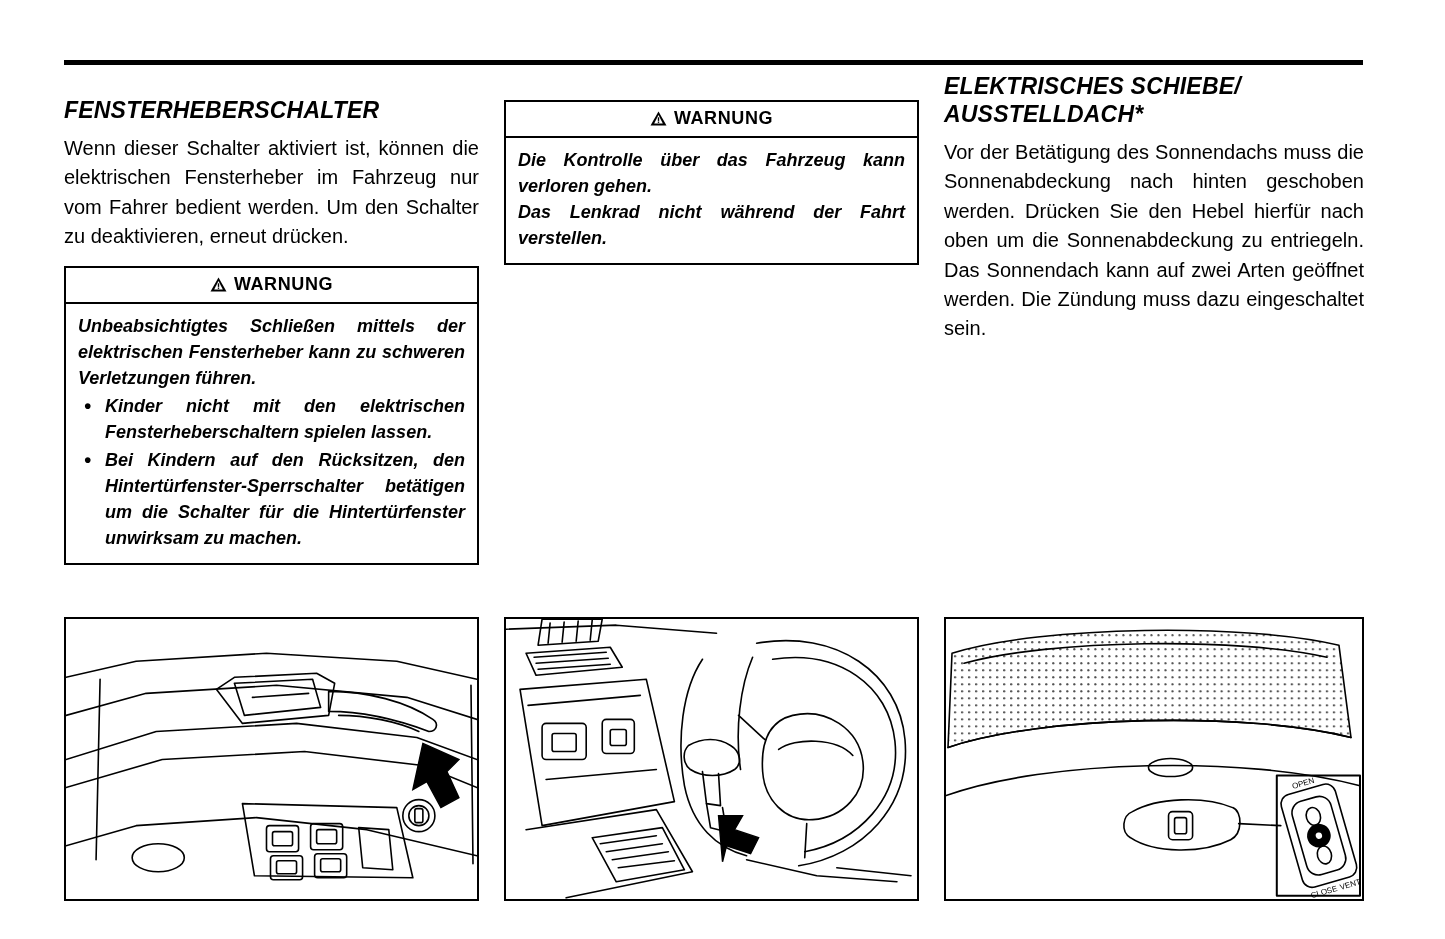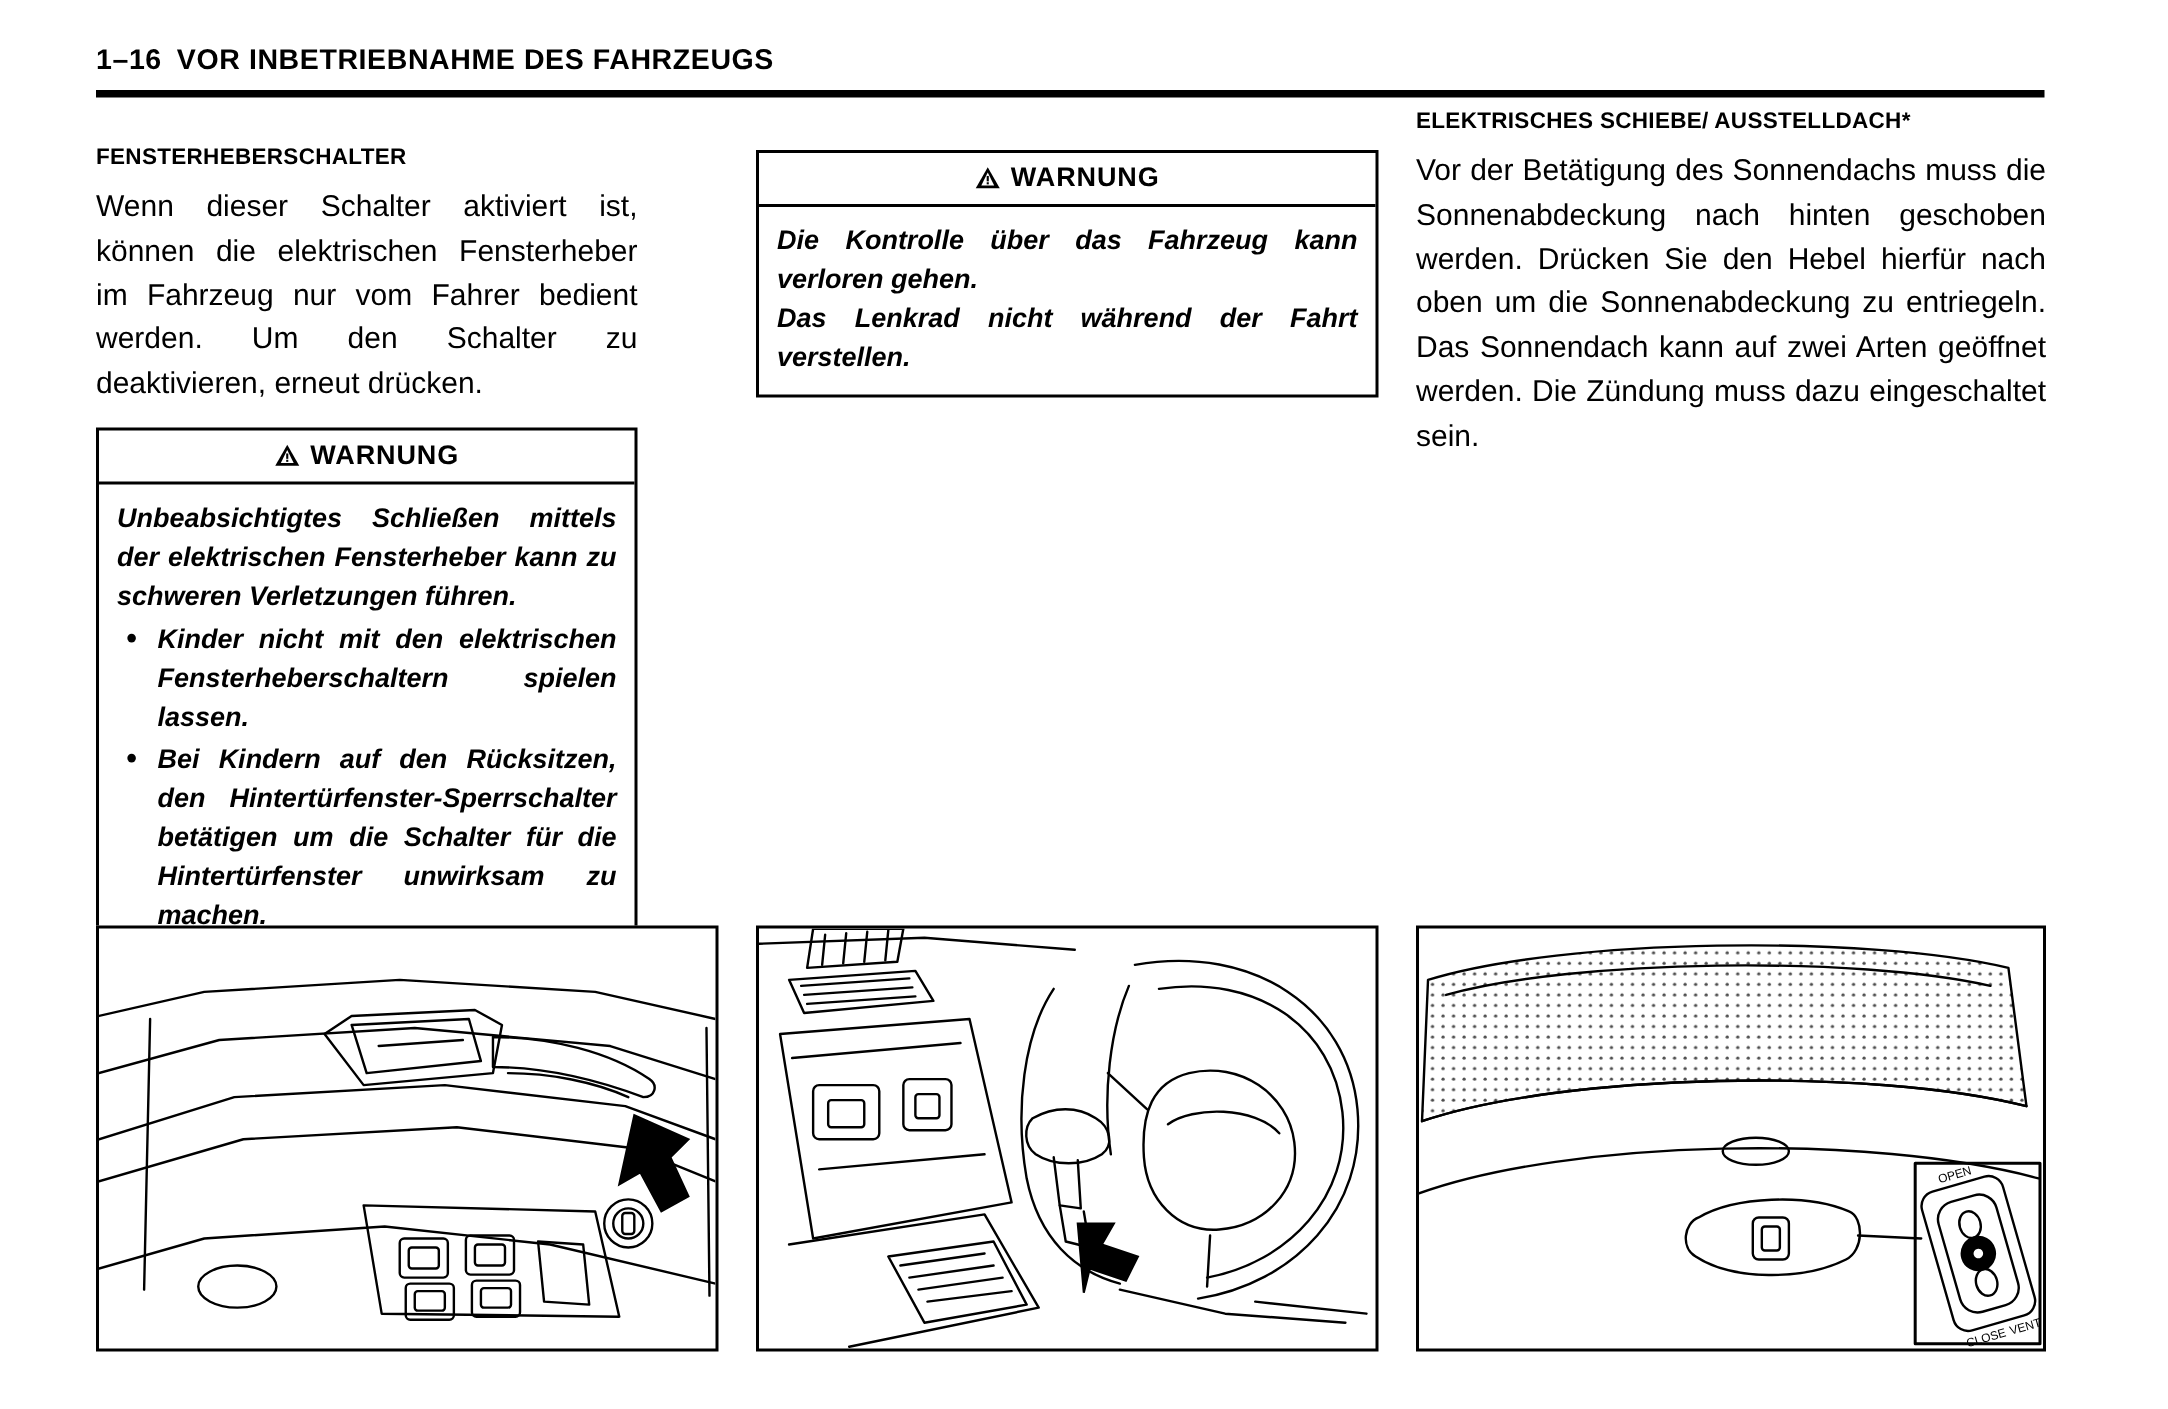--- a/index.html
+++ b/index.html
@@ -119,9 +119,6 @@
 
 <div class="page">
 
-  <div class="header">
-    <span class="pageno">1–16</span><span>VOR INBETRIEBNAHME DES FAHRZEUGS</span>
-  </div>
   <div class="header-rule"></div>
 
   <div class="col col1">

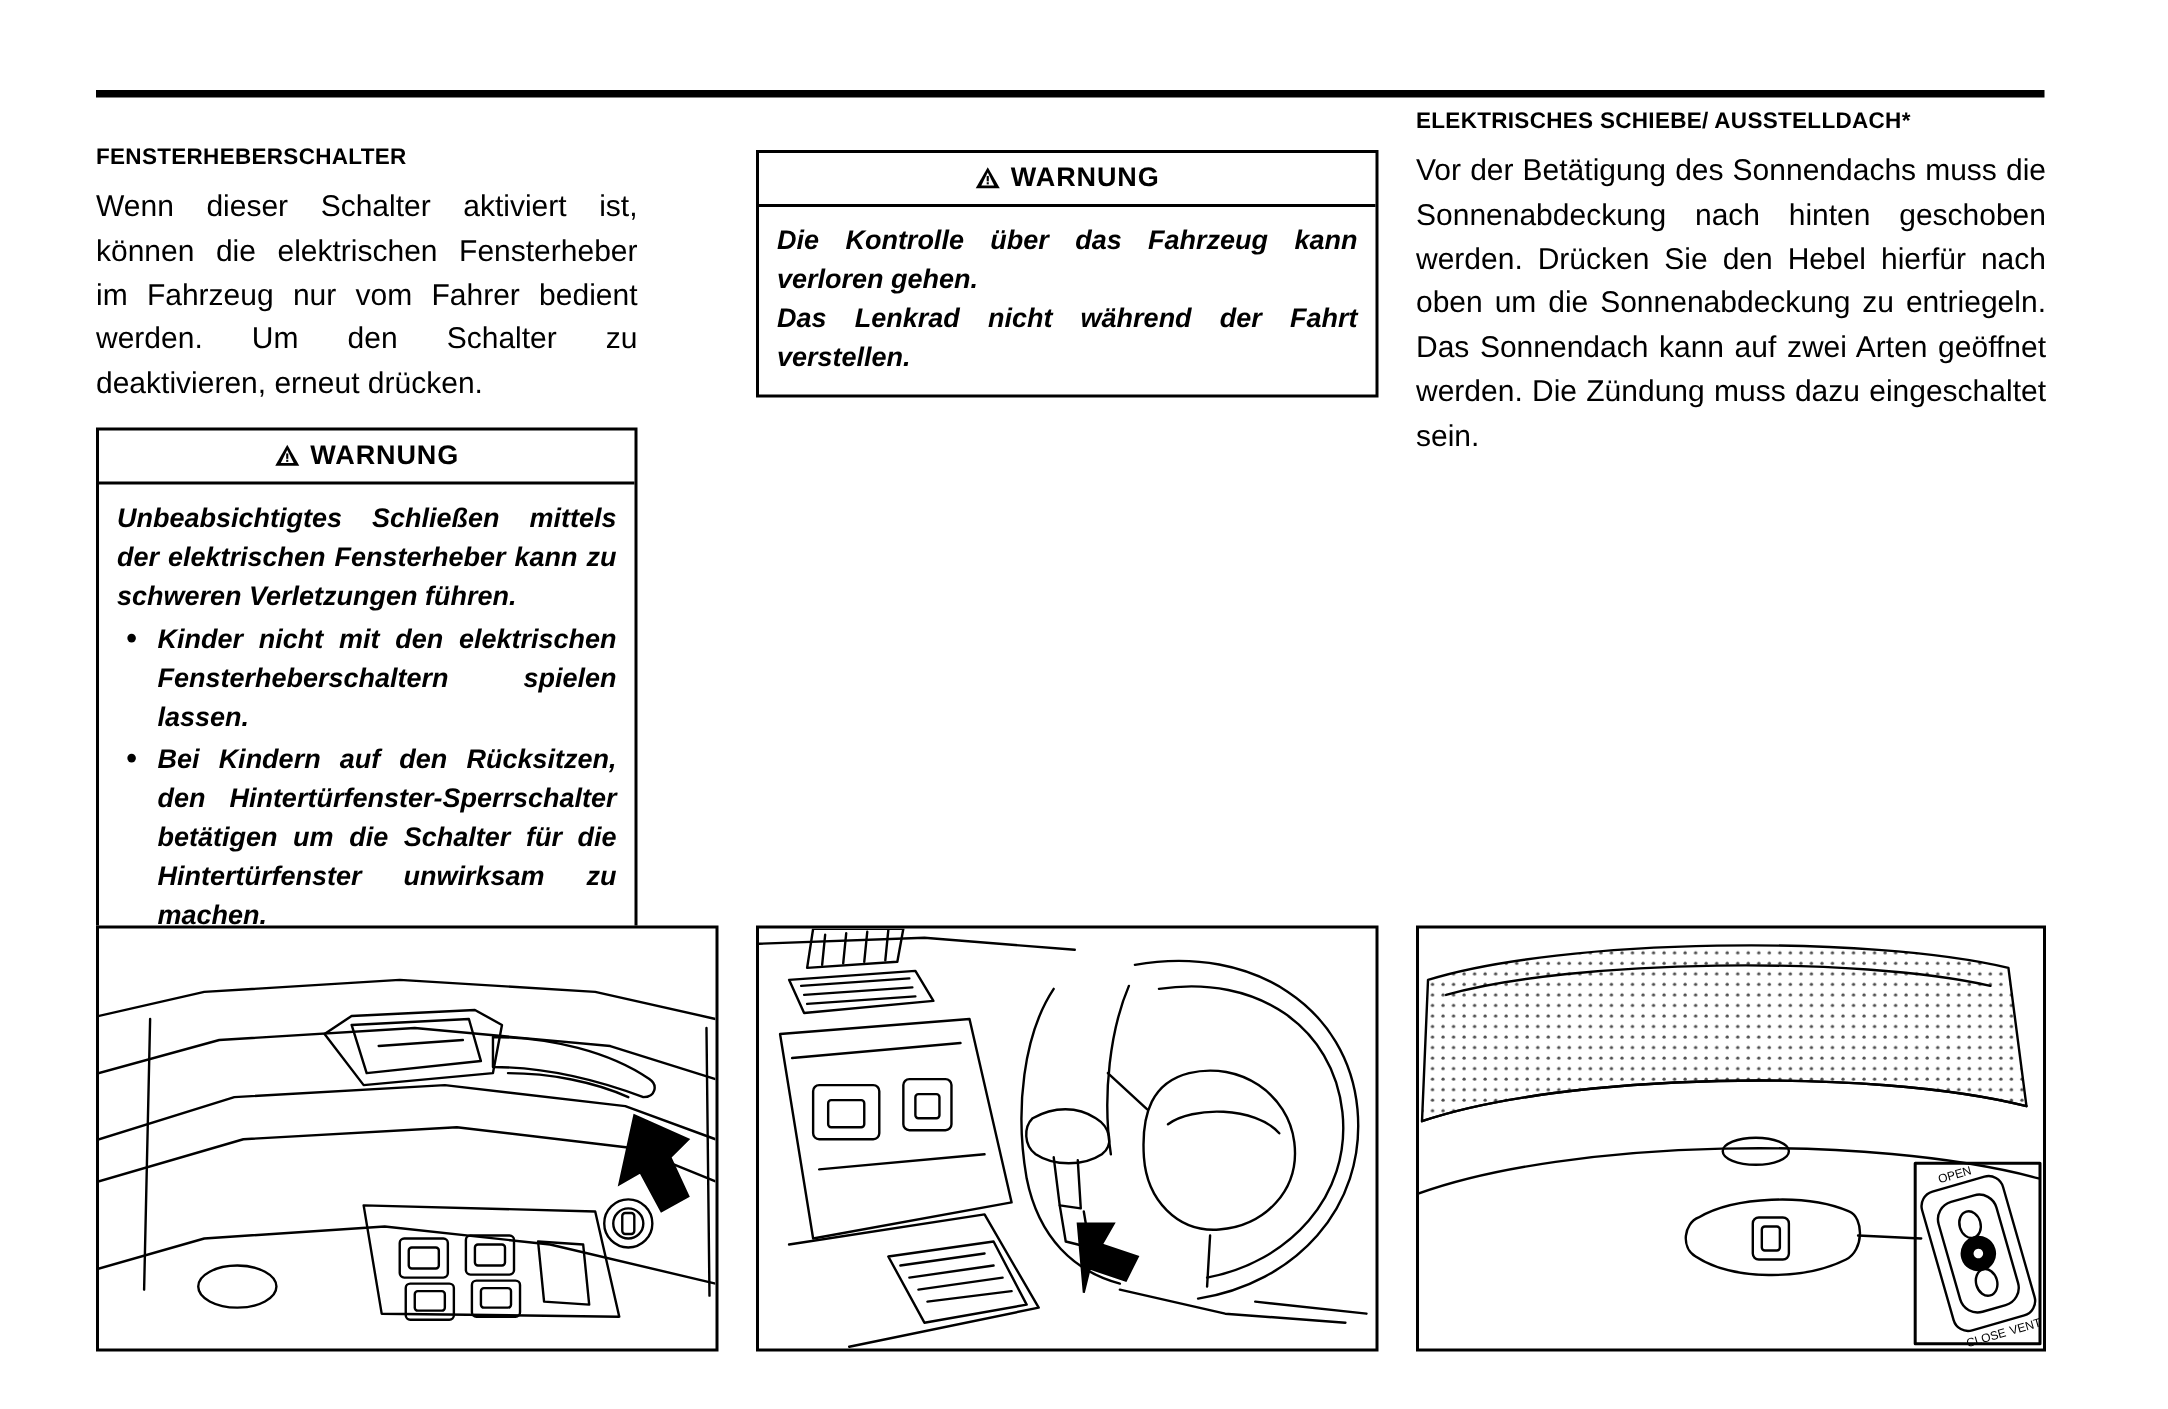--- a/index.html
+++ b/index.html
@@ -39,11 +39,12 @@
   .col3{left:944px;width:420px;}
 
   h2.sec{
-    font-size:15px;
+    font-size:23px;
     font-weight:bold;
     margin:0 0 10px 0;
     letter-spacing:.2px;
     line-height:1.22;
+    font-style:italic;
   }
   h2.sec.two-line{margin-top:-6px;}
   p.body{

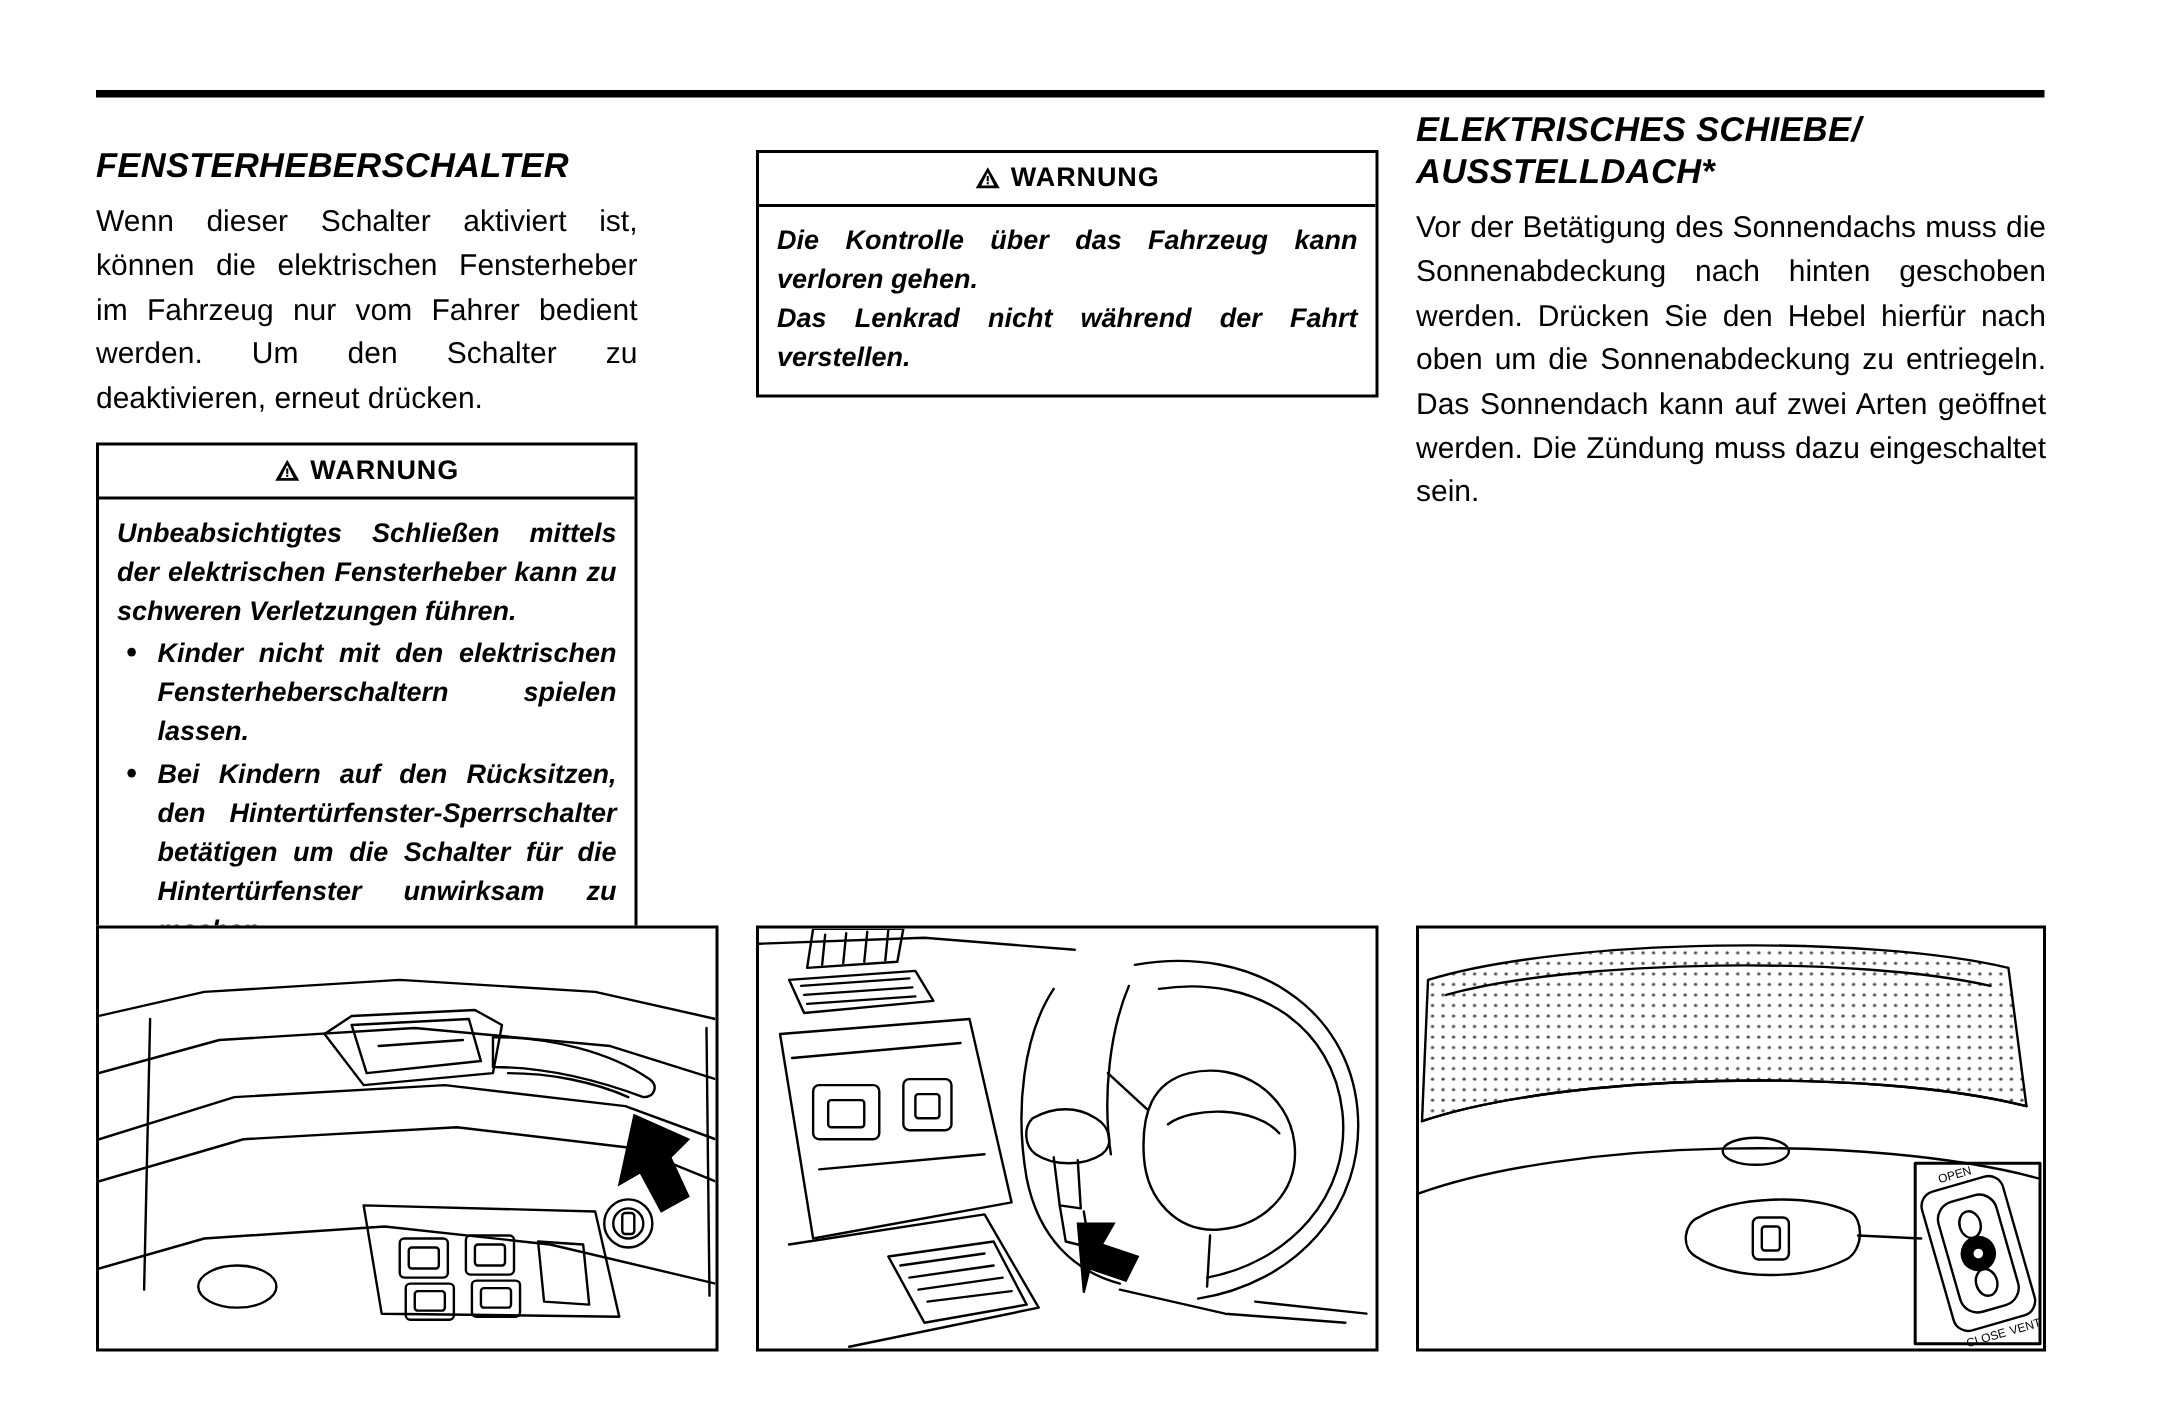--- a/index.html
+++ b/index.html
@@ -34,7 +34,7 @@
     position:absolute;
     top:96px;
   }
-  .col1{left:64px;width:361px;}
+  .col1{left:64px;width:415px;}
   .col2{left:504px;width:415px;}
   .col3{left:944px;width:420px;}
 

